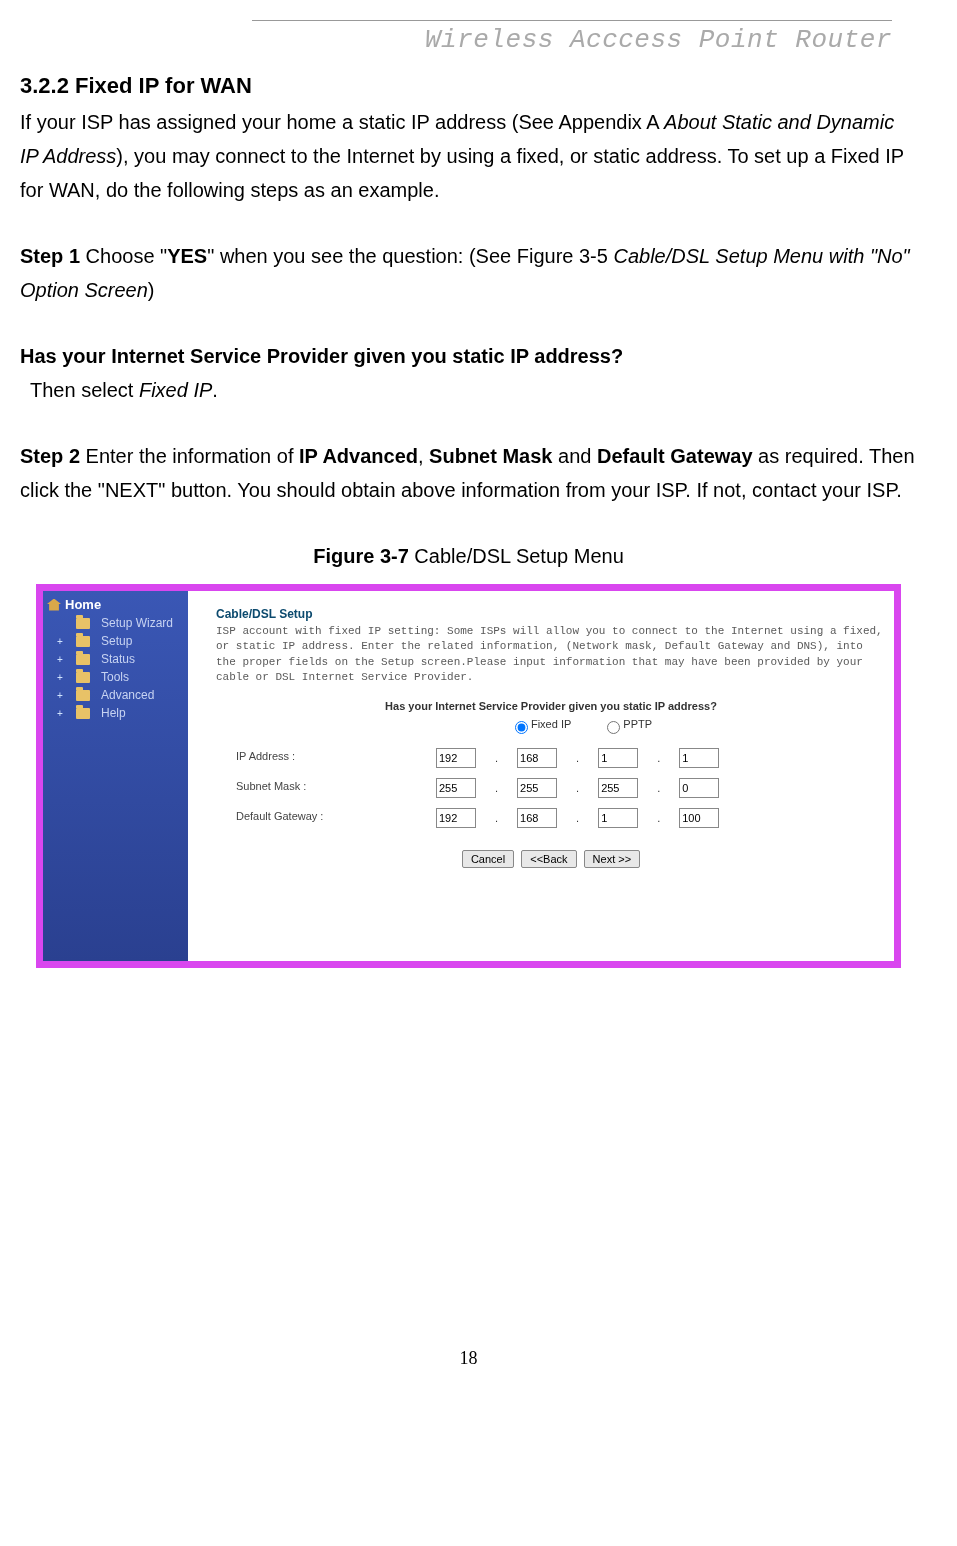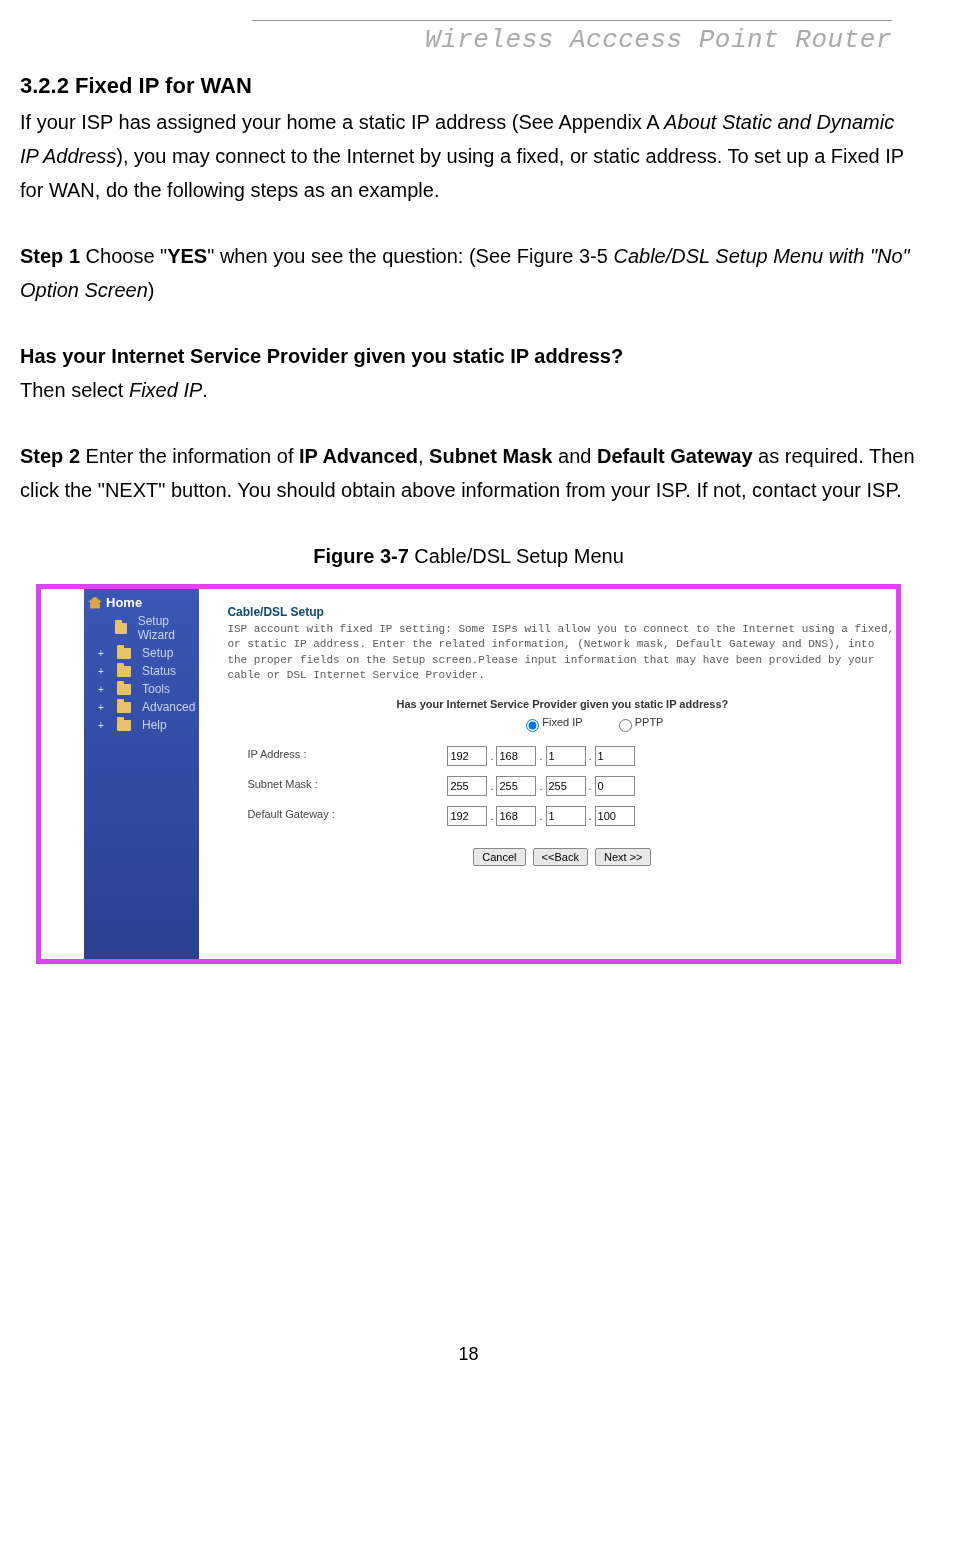--- a/index.html
+++ b/index.html
@@ -178,7 +178,7 @@
   <p class="body-text">
     <span class="bold">Has your Internet Service Provider given you static IP address?</span>
   </p>
-  <p class="body-text" style="margin-top:-10px;">
+  <p class="body-text" style="margin-top:-10px;margin-left:10px;">
     <span>Then select </span><span class="ital">Fixed IP</span><span>.</span>
   </p>
 

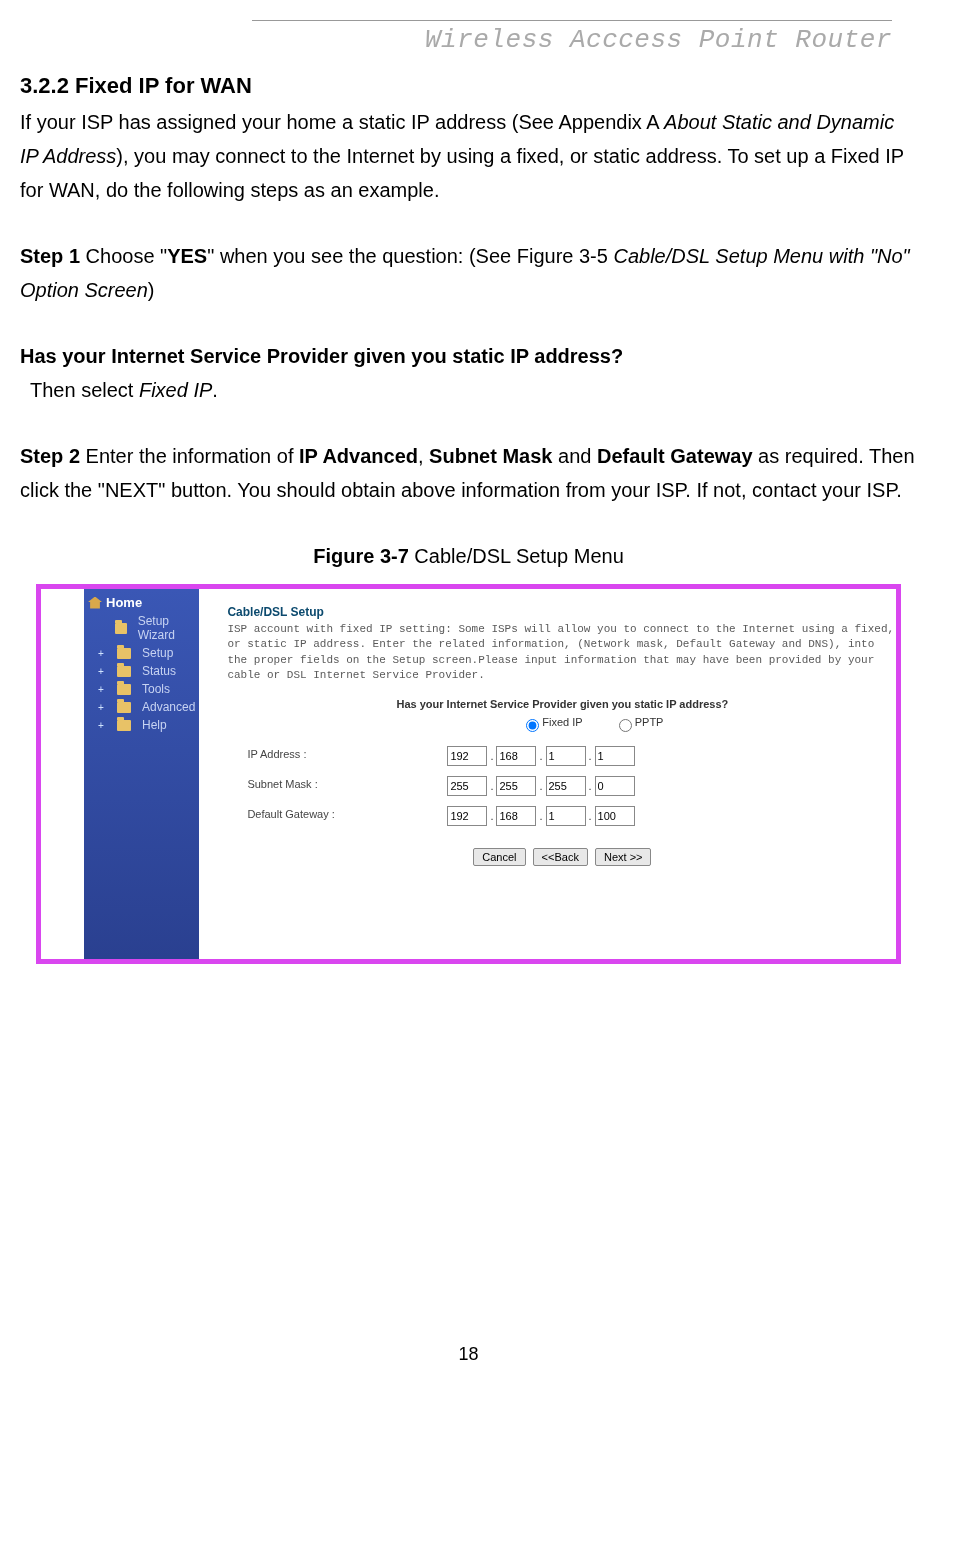--- a/index.html
+++ b/index.html
@@ -49,13 +49,12 @@
     }
     .figure-caption .bold { font-weight: bold; }
     .screenshot {
-      border: 5px solid #d946ef;
+      border: 7px solid #d946ef;
       margin: 16px 16px;
       display: flex;
       height: 370px;
       overflow: hidden;
       font-family: Arial, sans-serif;
-      padding-left: 43px;
     }
     .sidebar {
       width: 190px;

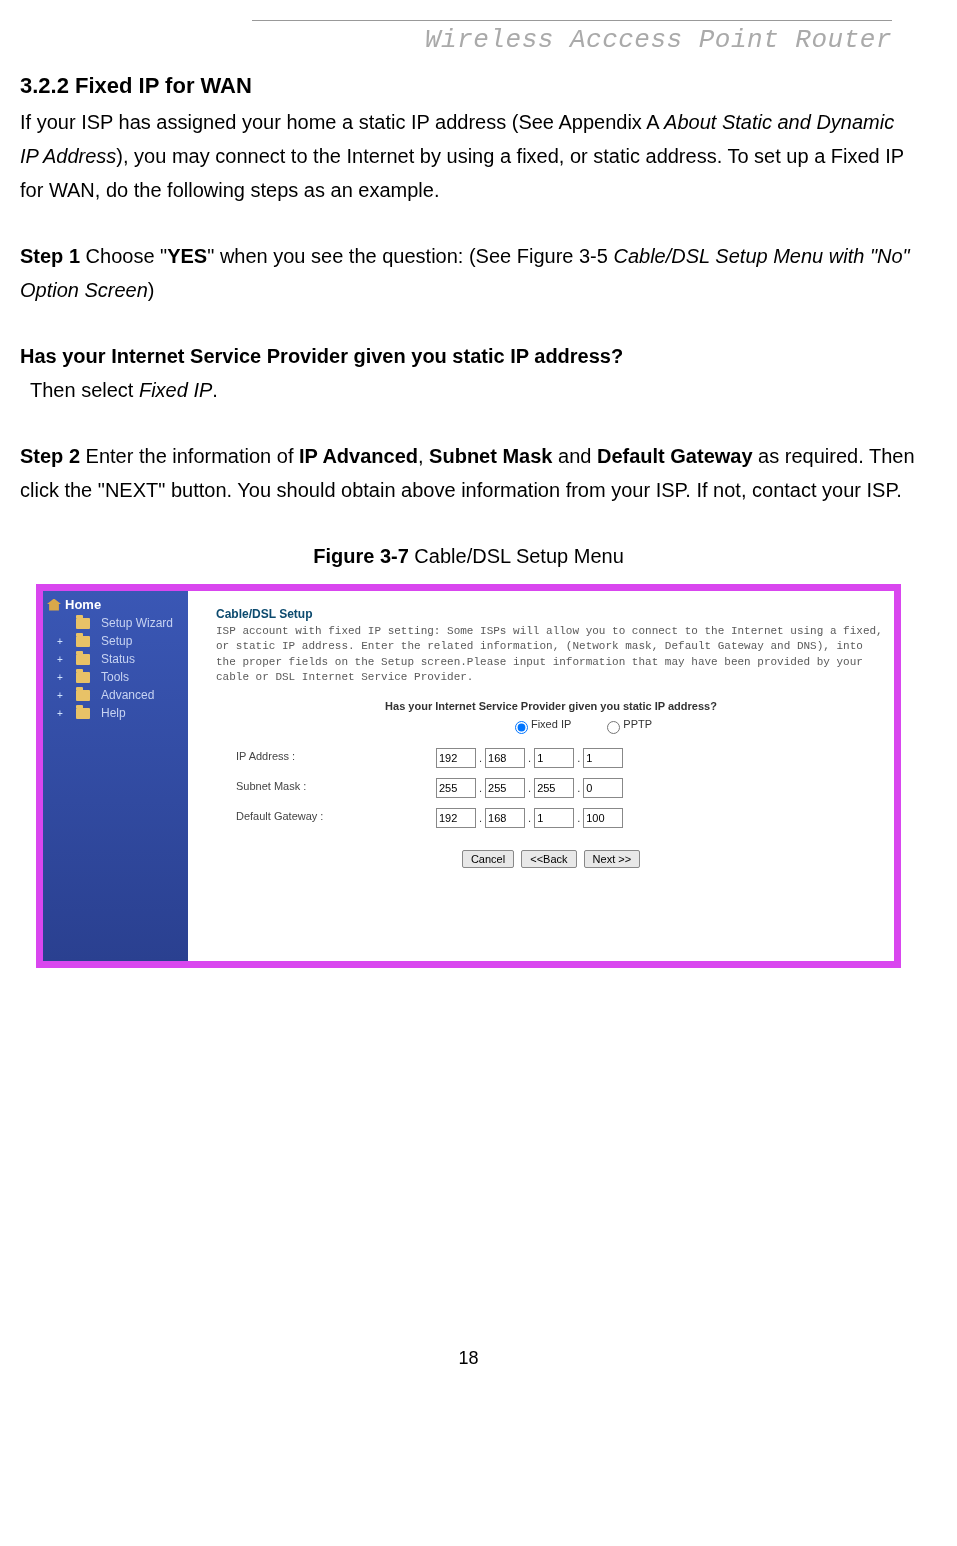--- a/index.html
+++ b/index.html
@@ -125,7 +125,7 @@
       margin-bottom: 22px;
     }
     .fl { color: #444; font-size: 11px; padding-top: 2px; }
-    .octets { display: flex; gap: 2px; align-items: center; }
+    .octets { display: flex; gap: 18px; align-items: center; }
     .octets input {
       width: 34px;
       height: 16px;

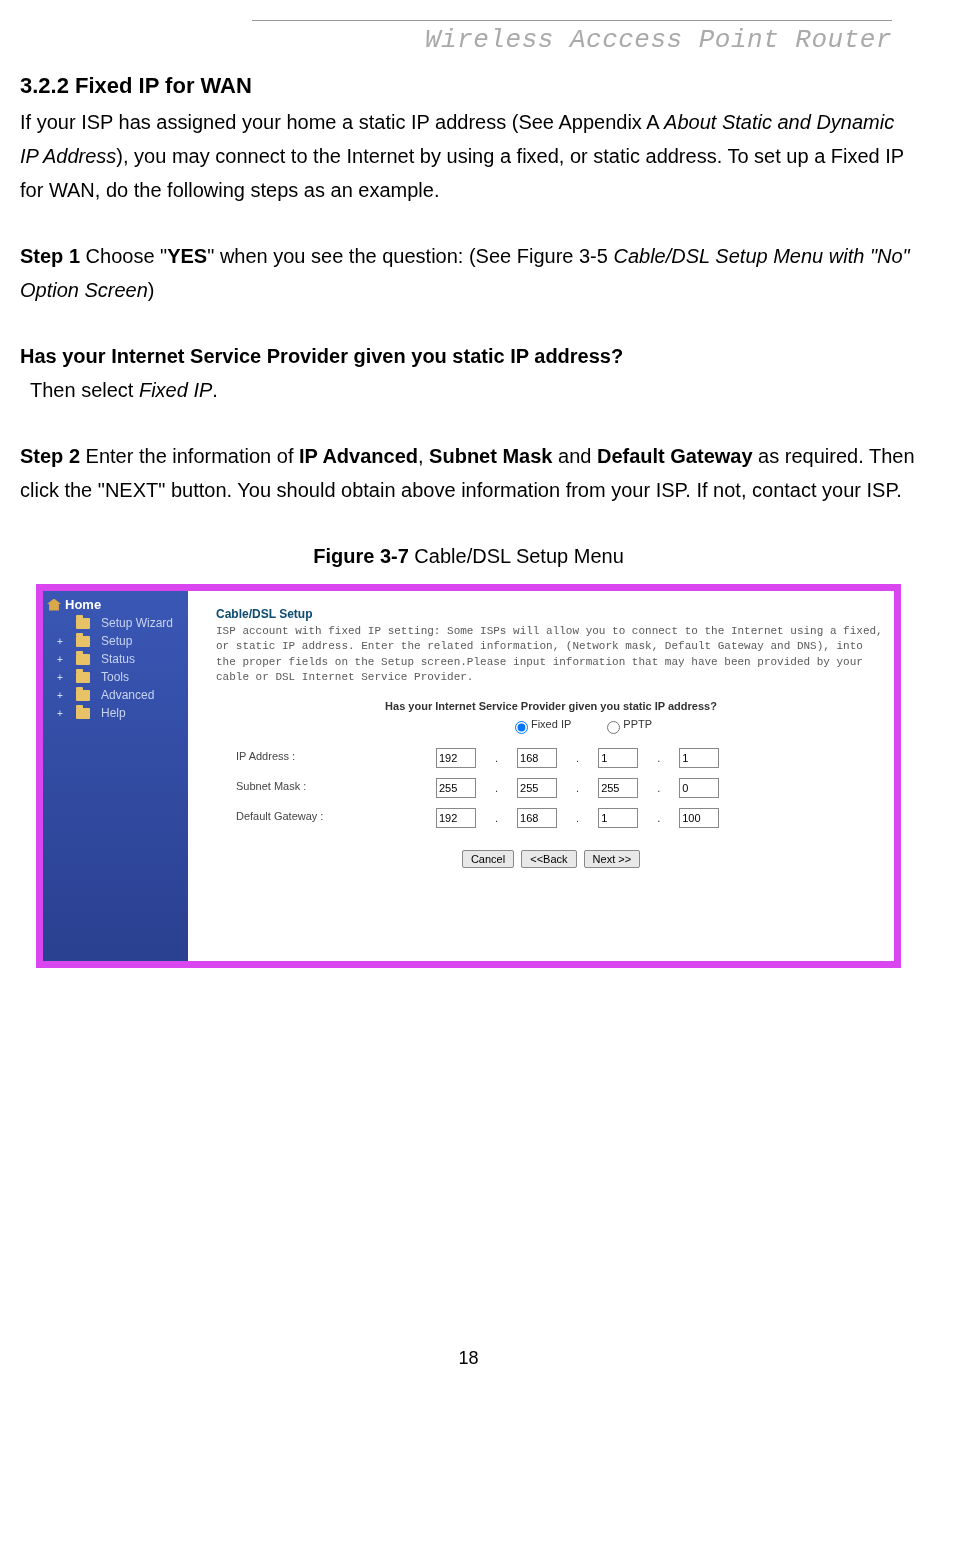--- a/index.html
+++ b/index.html
@@ -149,7 +149,7 @@
     .page-num {
       text-align: center;
       font-size: 18px;
-      font-family: Liberation Sans, sans-serif;
+      font-family: Liberation Serif, serif;
       margin-top: 380px;
     }
   </style>

